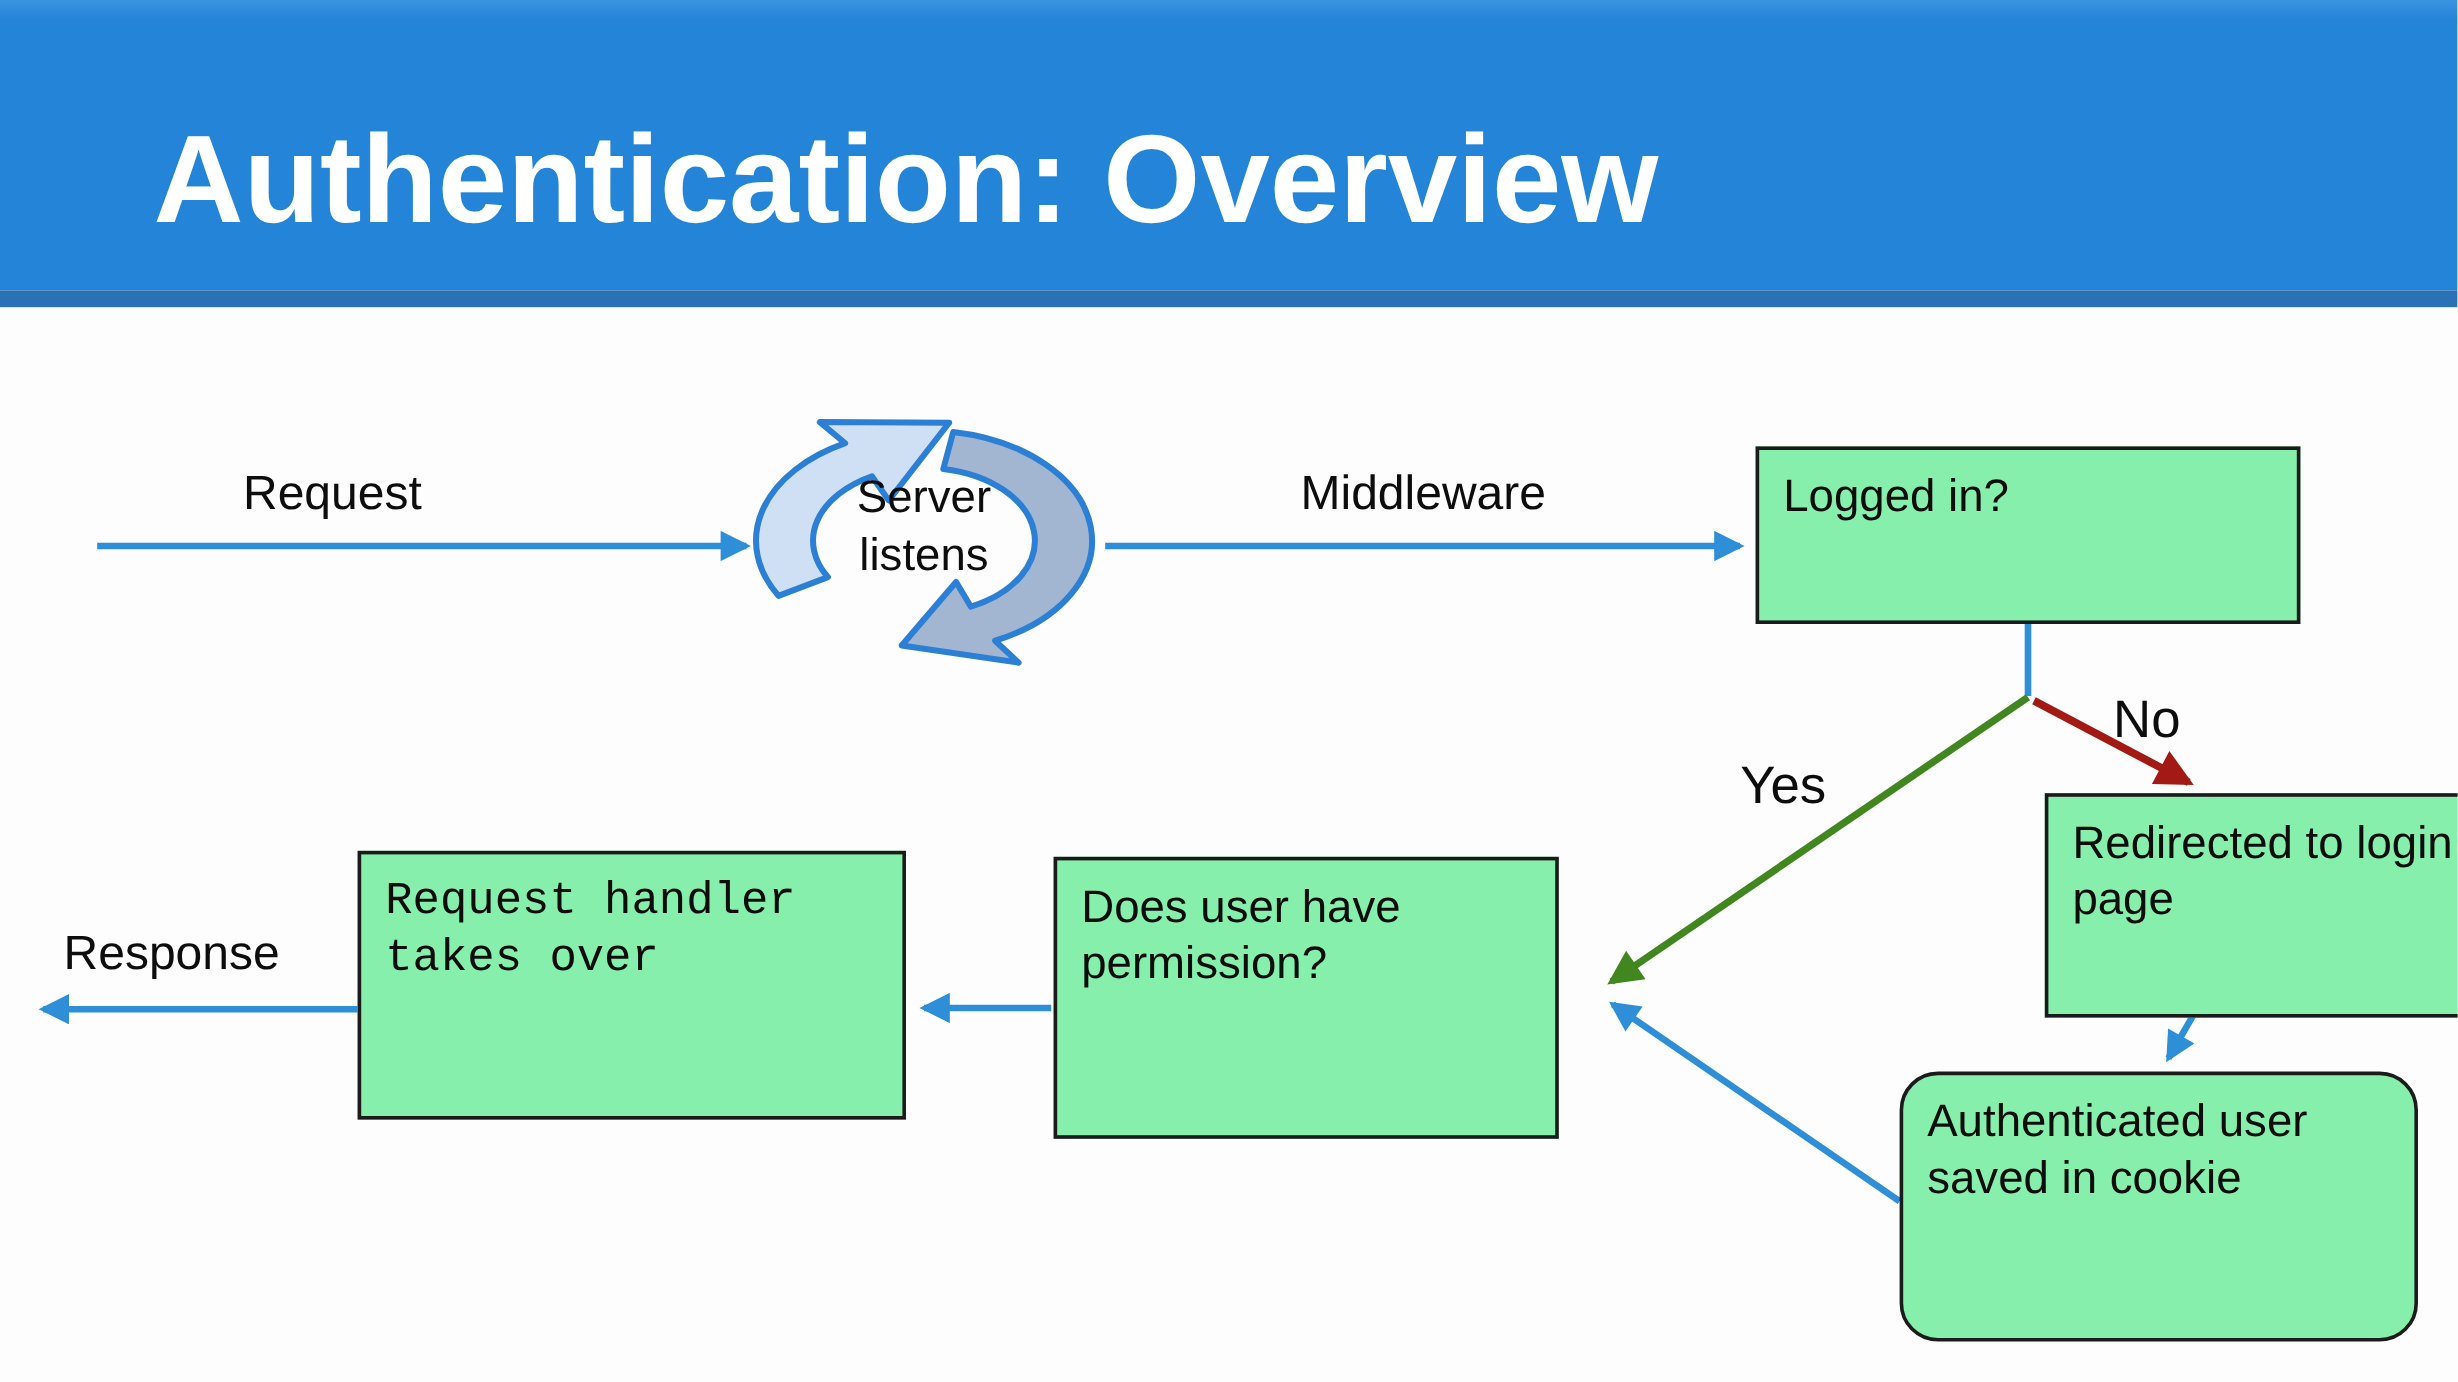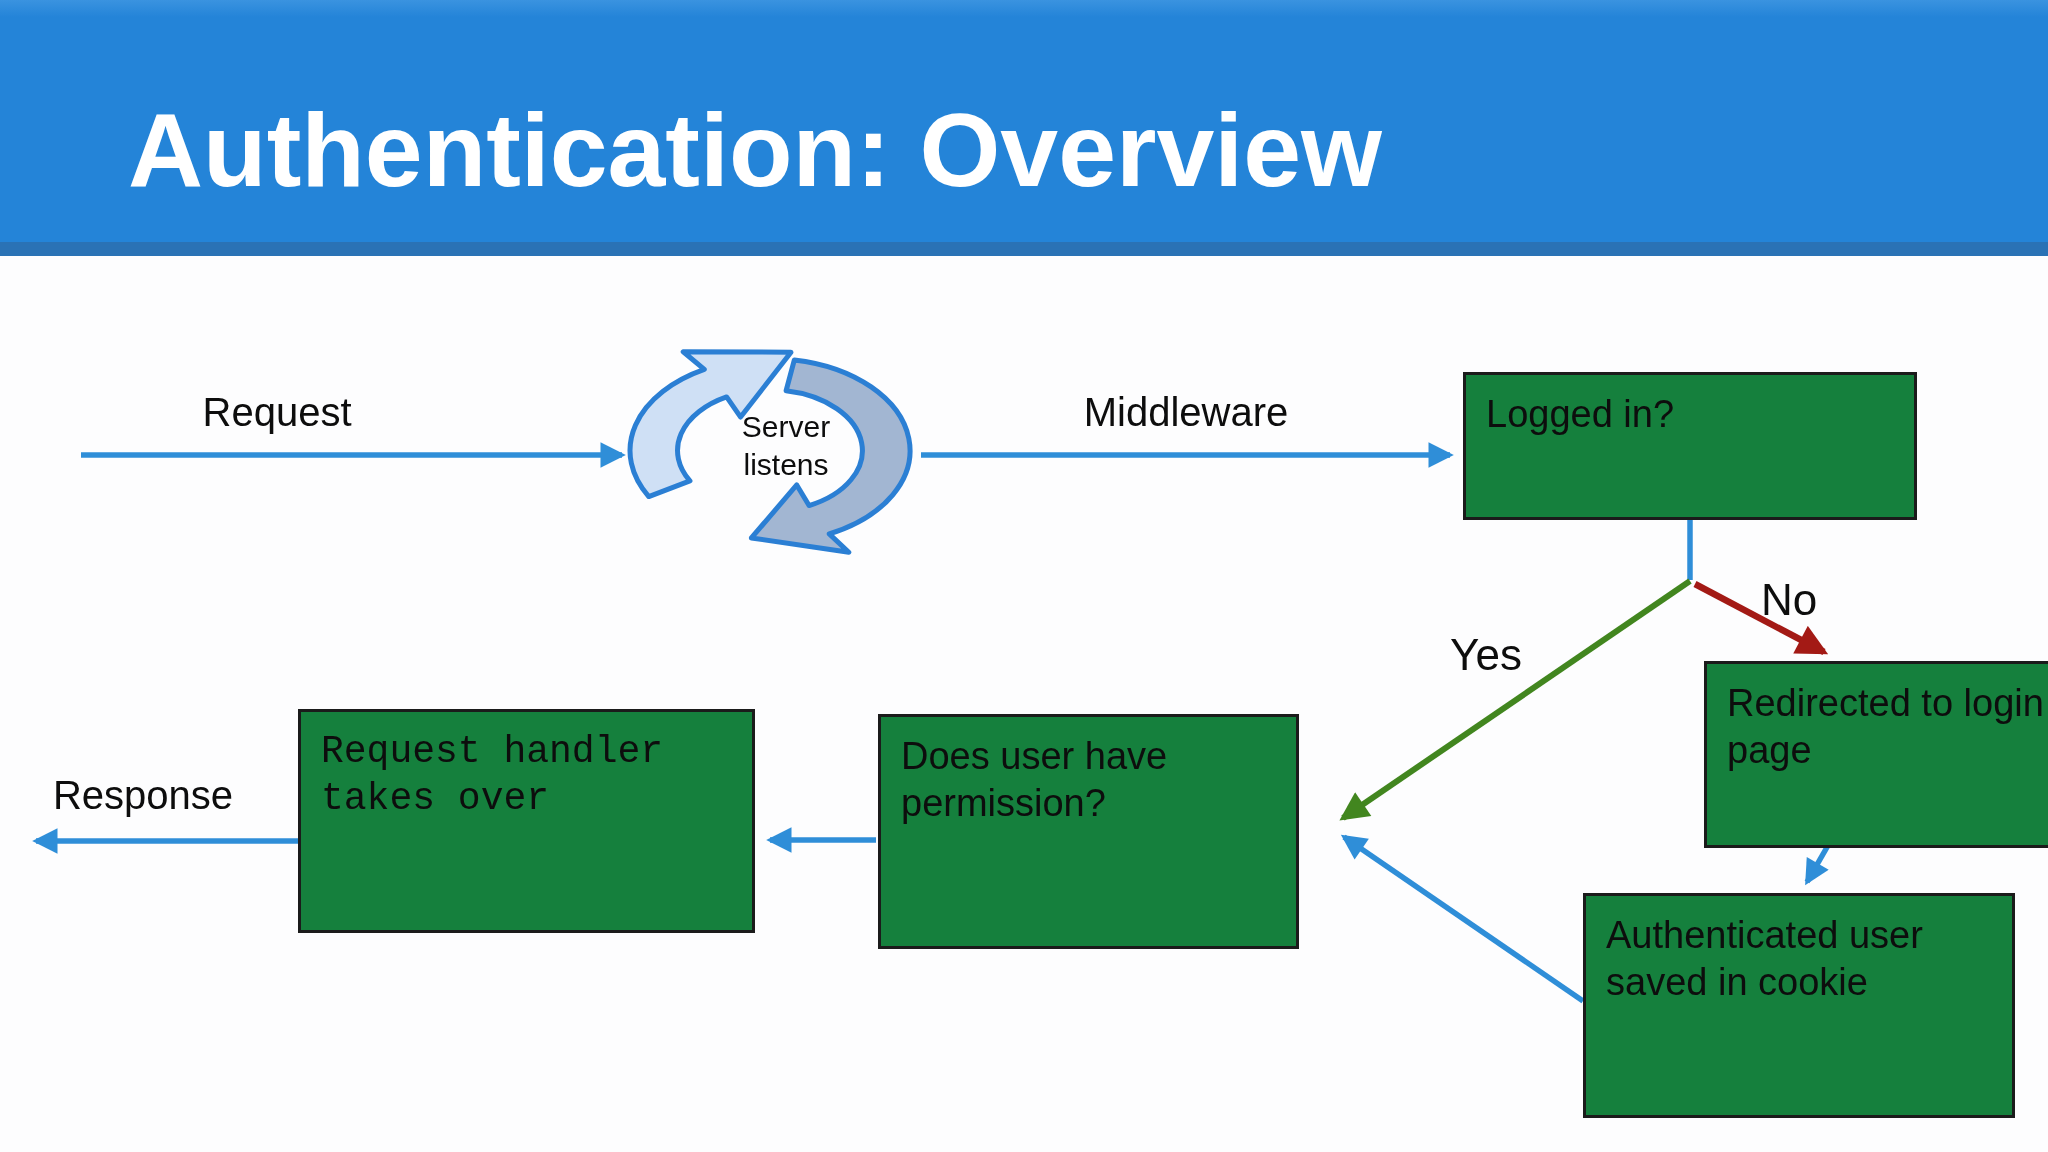--- a/index.html
+++ b/index.html
@@ -72,13 +72,12 @@
 
   
   .server-label {
-    position: absolute; left: 770px; top: 152px;
+    position: absolute; left: 770px; top: 136px;
     transform: translateX(-50%);
     text-align: center;
     color: #0d0d0d;
-    font-size: 30px;
+    font-size: 38px;
     line-height: 1.26;
-    margin-left: 16px;
   }
 </style>
 </head>

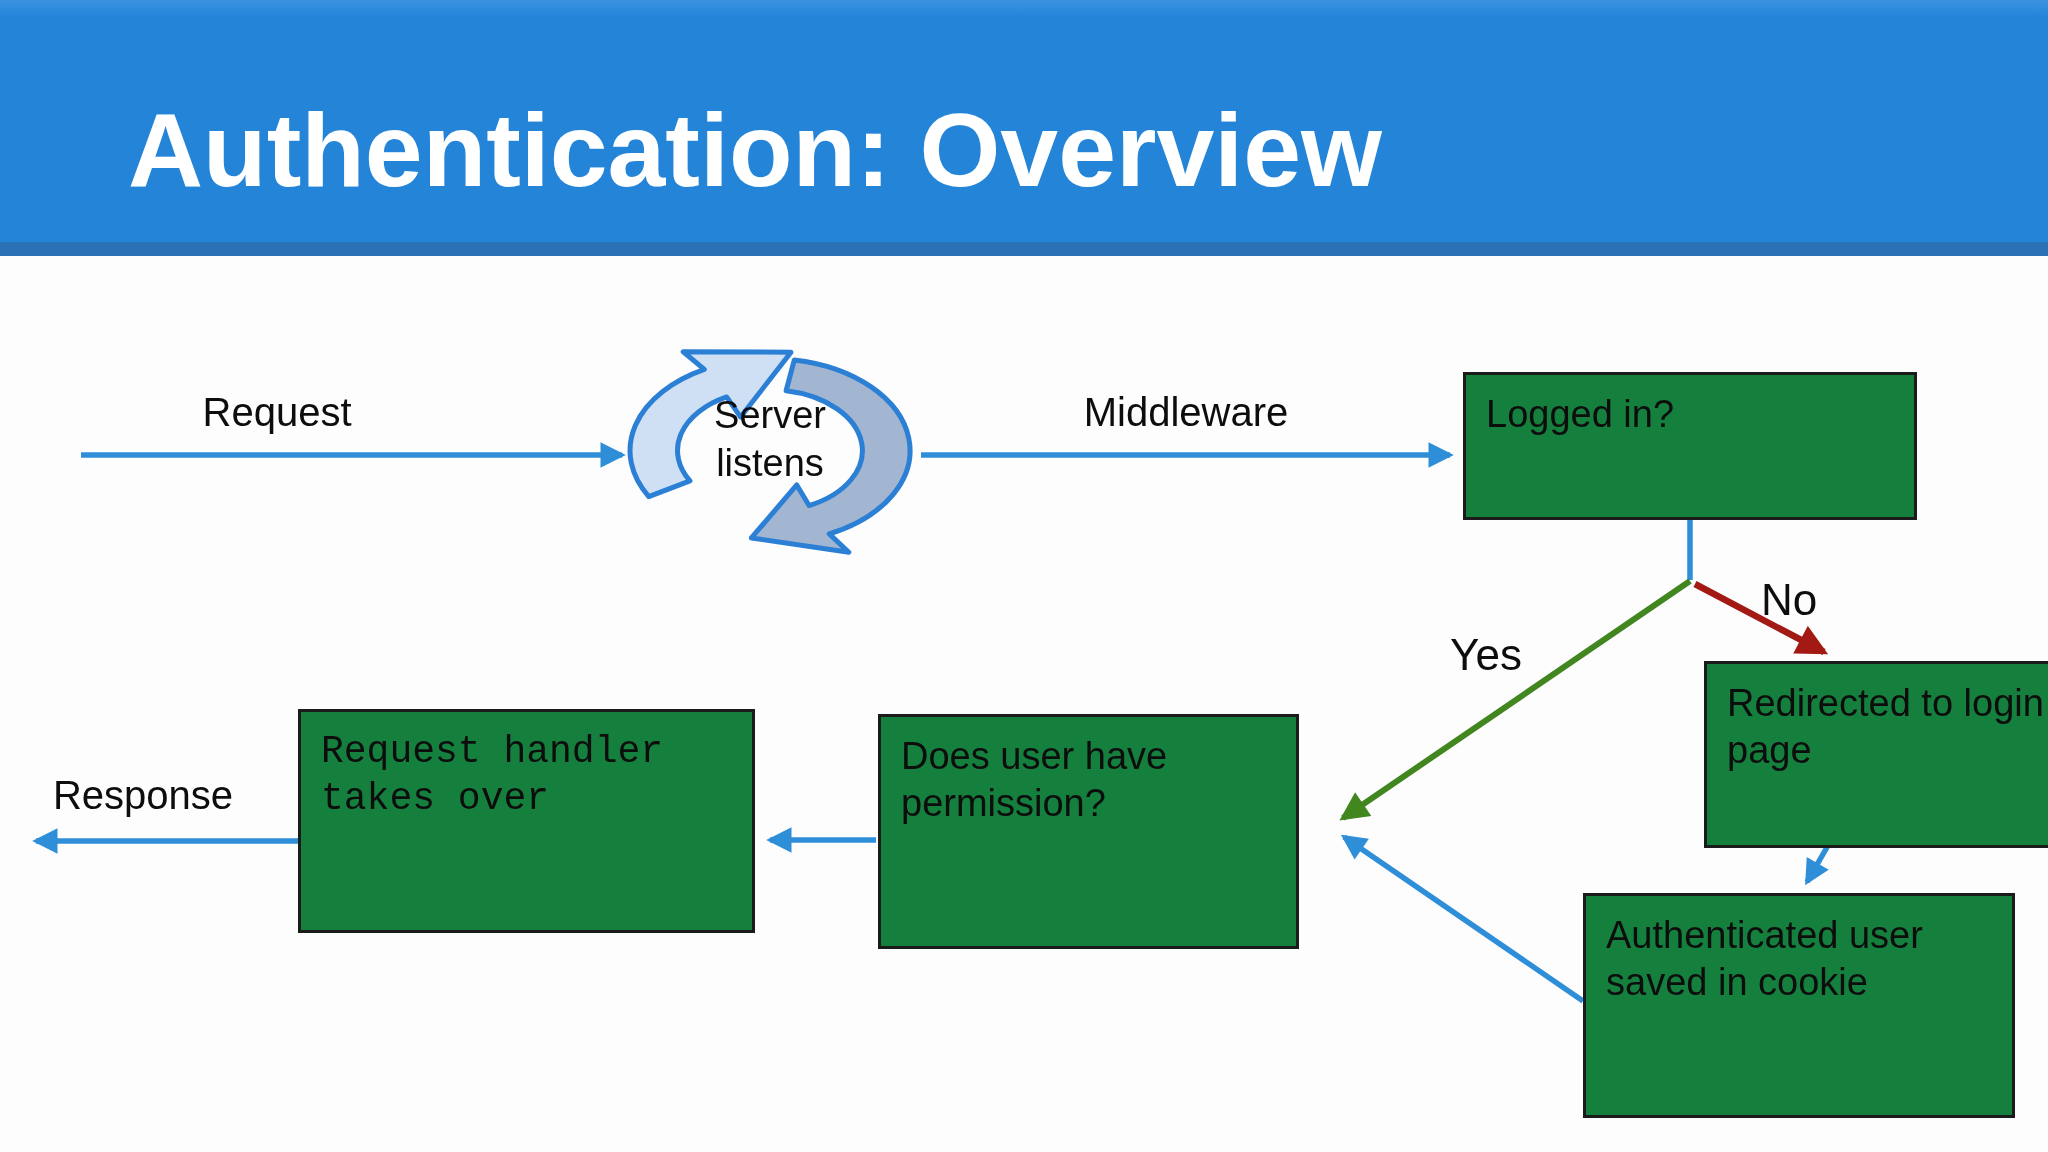--- a/index.html
+++ b/index.html
@@ -43,7 +43,7 @@
   .node {
     position: absolute;
     box-sizing: border-box;
-    background: #15803d;
+    background: #86efac;
     border: 3px solid #1b1b1b;
     color: #0d0d0d;
     font-size: 38px;

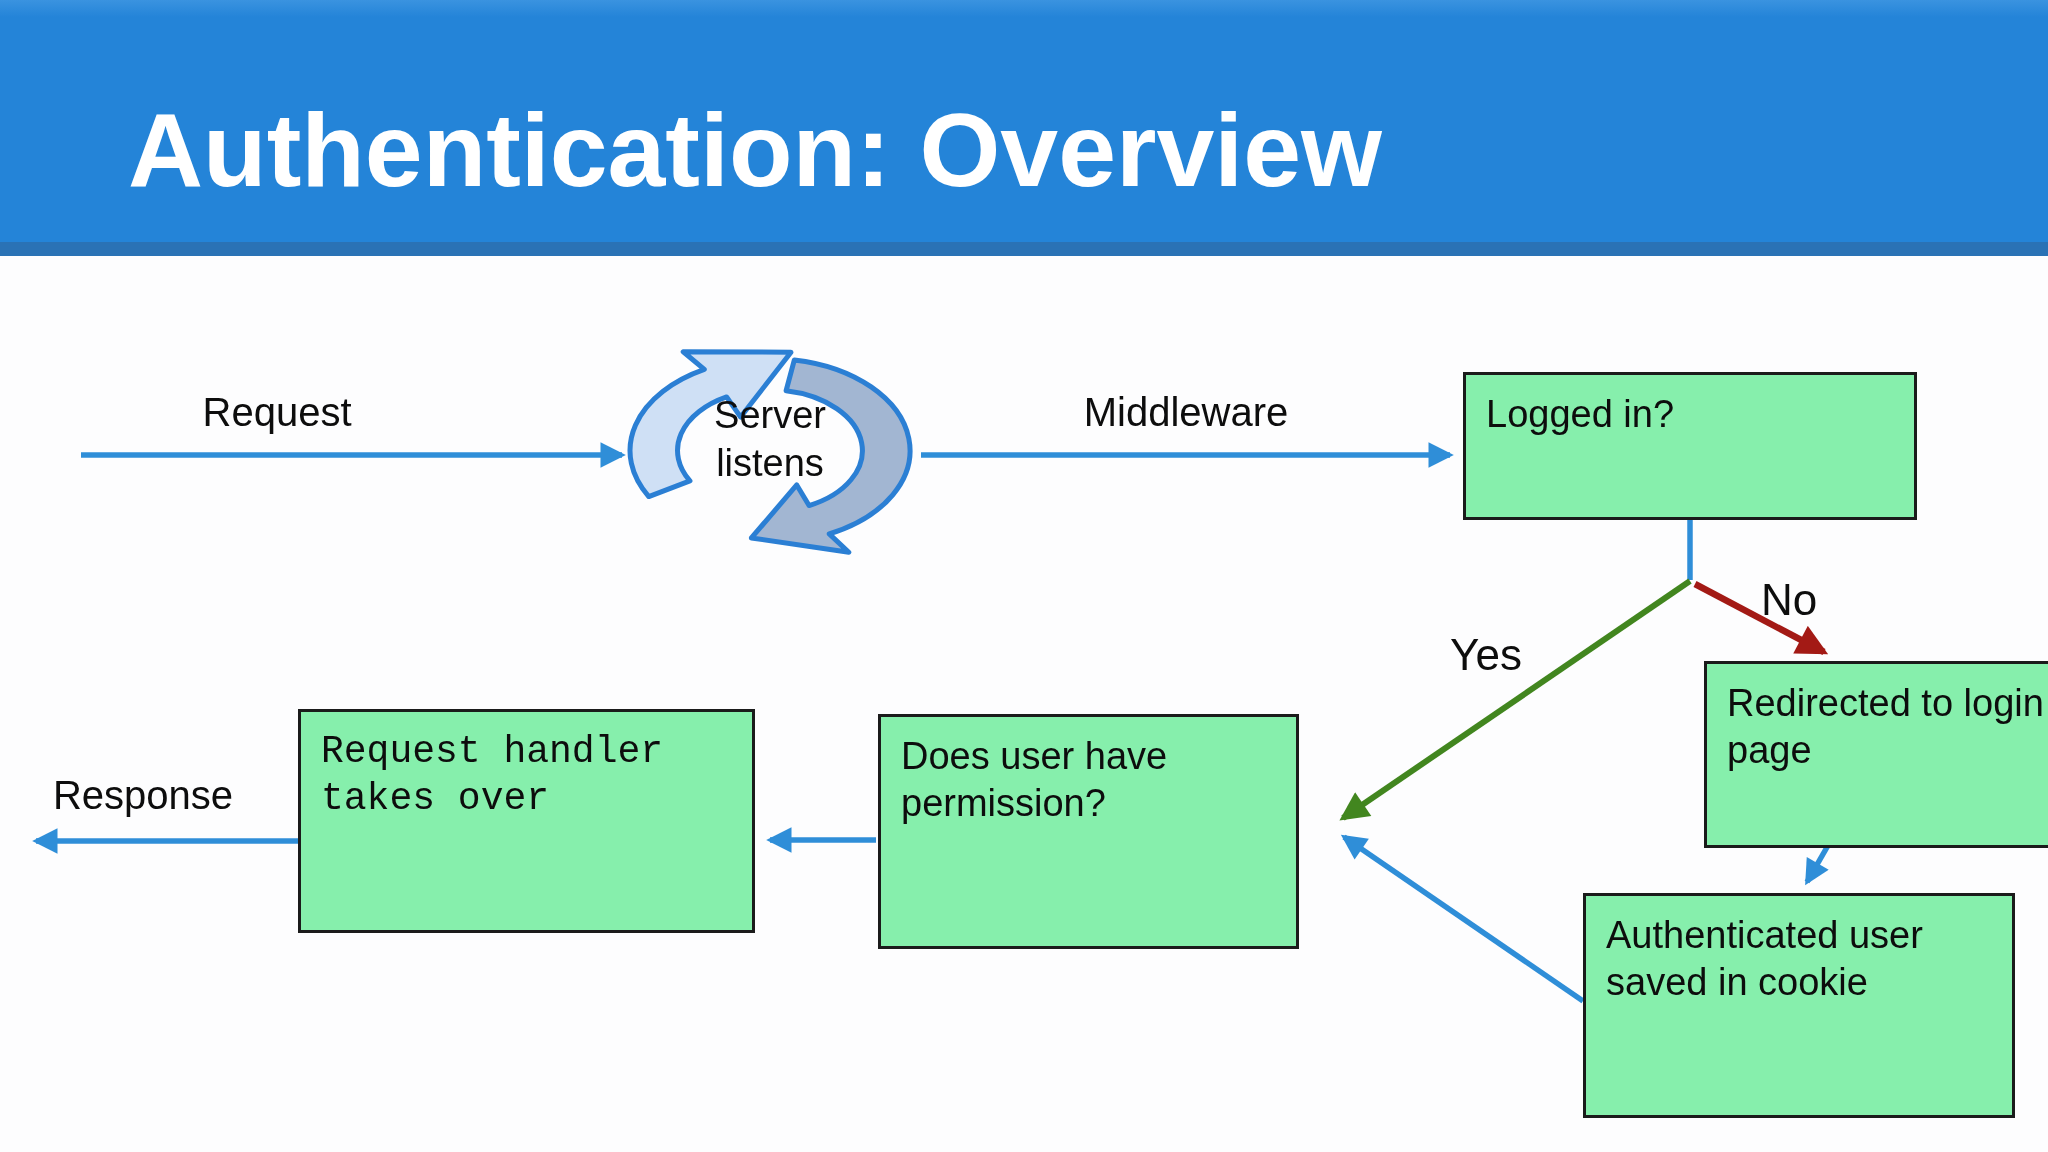--- a/index.html
+++ b/index.html
@@ -52,7 +52,7 @@
   }
   .node-logged-in       { left: 1463px; top: 116px; width: 454px; height: 148px; }
   .node-redirect-login  { left: 1704px; top: 405px; width: 372px; height: 187px; }
-  .node-auth-cookie     { left: 1583px; top: 637px; width: 432px; height: 225px; }
+  .node-auth-cookie     { left: 1583px; top: 637px; width: 432px; height: 225px; border-radius: 32px; }
   .node-permission      { left:  878px; top: 458px; width: 421px; height: 235px; }
   .node-request-handler { left:  298px; top: 453px; width: 457px; height: 224px; font-family: Liberation Mono, monospace; }
 

